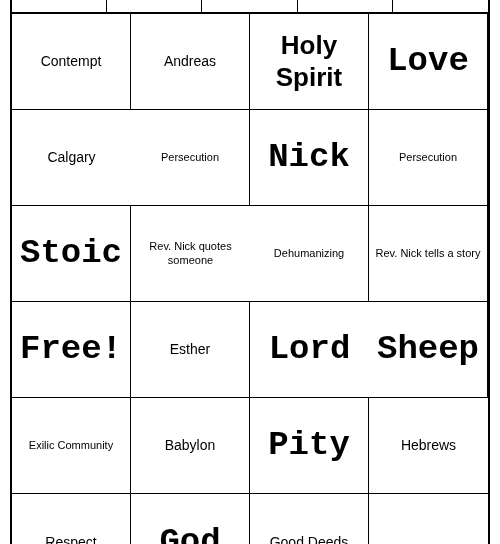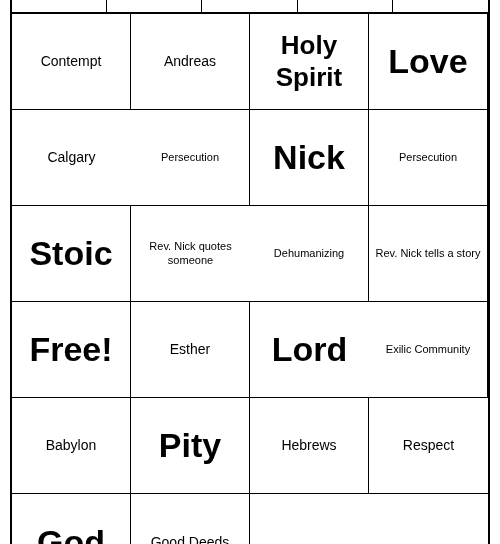--- a/index.html
+++ b/index.html
@@ -86,6 +86,7 @@
     .size-xlarge {
       font-size: 34px;
       font-weight: bold;
+      font-family: Liberation Mono, monospace;
     }
   </style>
 </head>

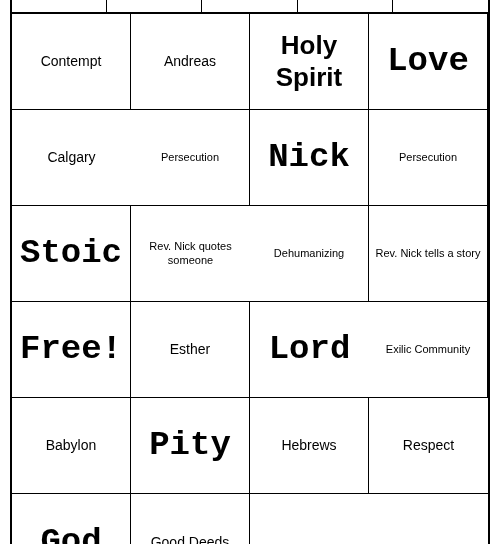--- a/index.html
+++ b/index.html
@@ -147,6 +147,9 @@
         <span class="cell-text size-xlarge">Lord</span>
       </div>
       <div class="bingo-cell">
+        <span class="cell-text size-xlarge">Sheep</span>
+      </div>
+      <div class="bingo-cell">
         <span class="cell-text size-small">Exilic Community</span>
       </div>
       <div class="bingo-cell">

